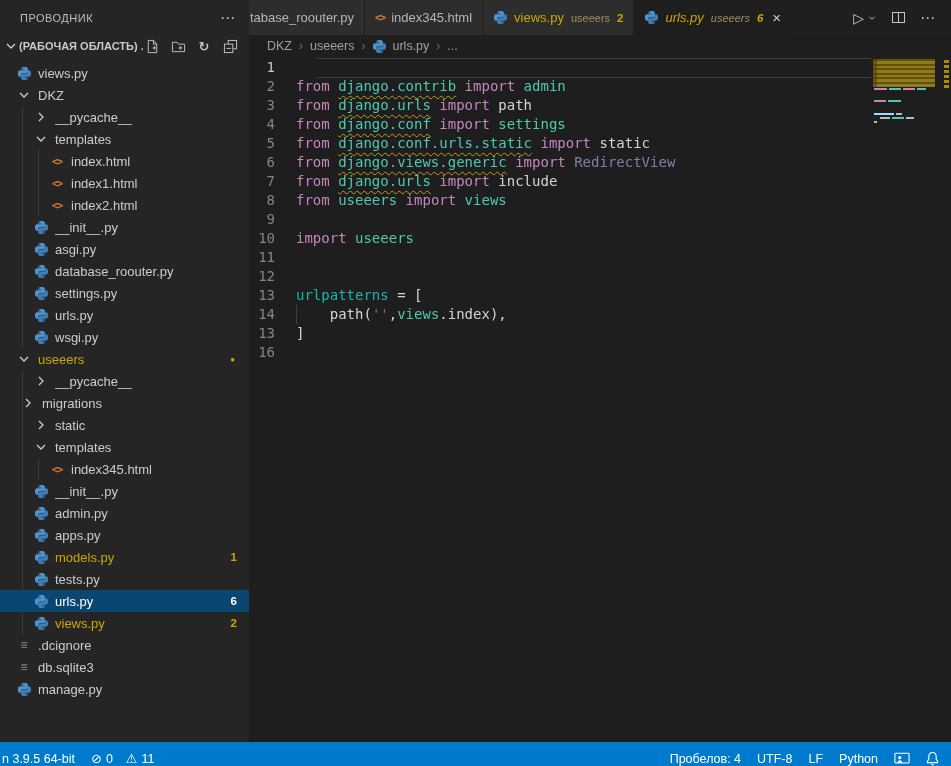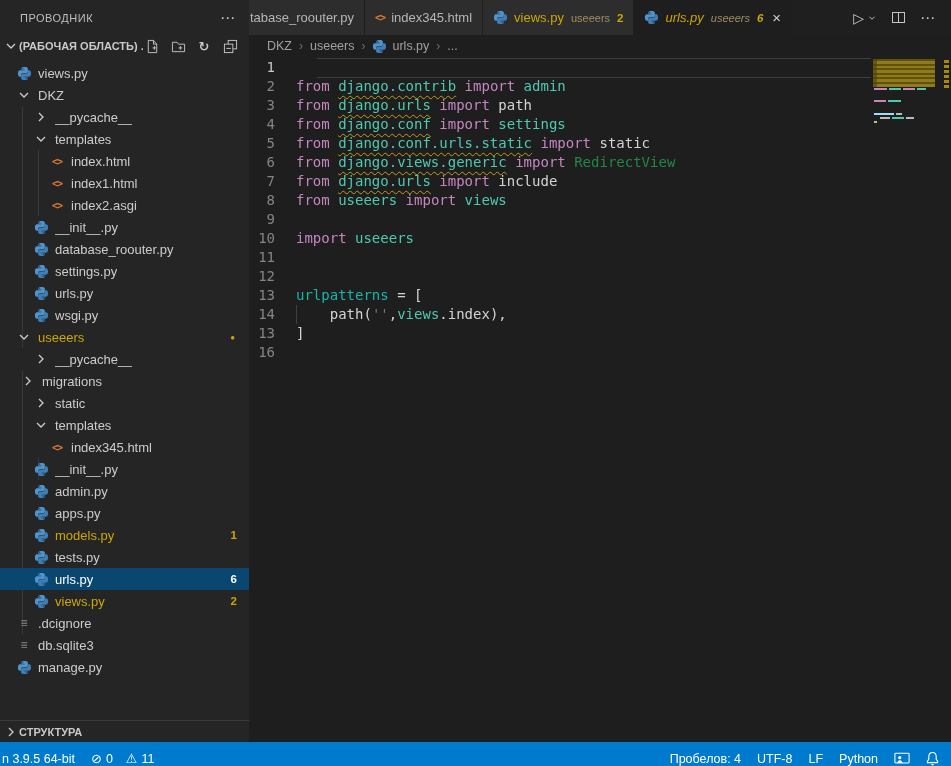--- a/index.html
+++ b/index.html
@@ -71,7 +71,7 @@
   .tk-k{color:#c586c0;}
   .tk-m{color:#4ec9b0;text-decoration:underline wavy #bf9c1d 1px;text-underline-offset:3.5px;}
   .tk-t{color:#4ec9b0;}
-  .tk-dim{color:#22c55e;opacity:.62;}
+  .tk-dim{color:#c4b5fd;opacity:.62;}
   .tk-w{color:#d4d4d4;}
   .tk-v{color:#14b8a6;}
   .tk-s{color:#767676;}

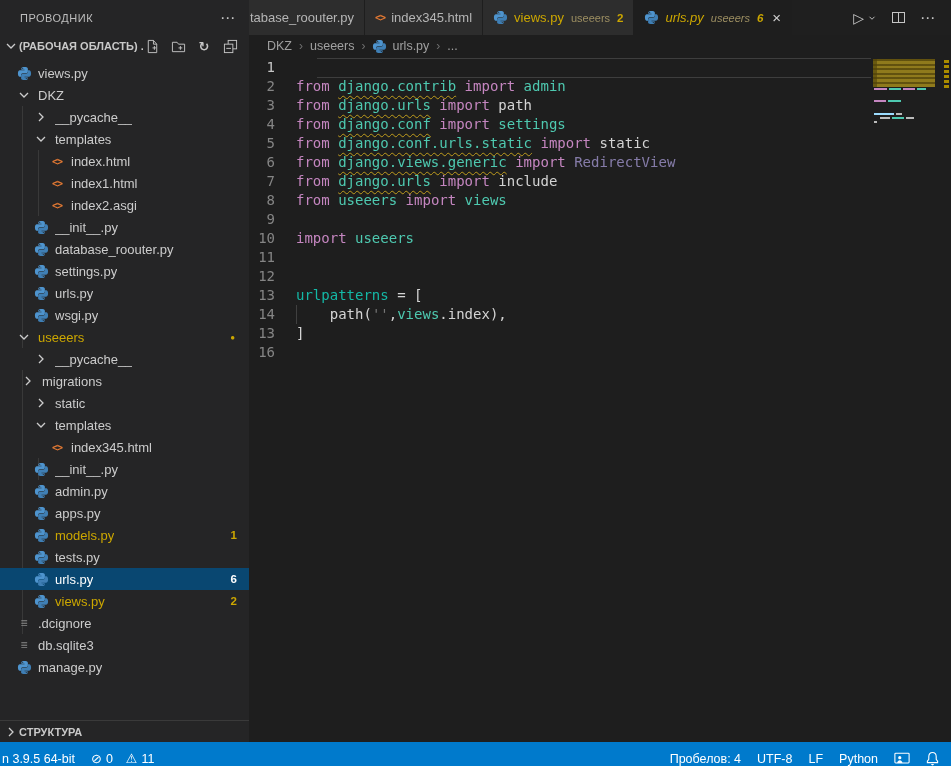--- a/index.html
+++ b/index.html
@@ -191,7 +191,7 @@
             <span class="glyph">
               <span class="html-ico">&lt;&gt;</span>
             </span>
-            <span class="lbl">index2.asgi</span>
+            <span class="lbl">index2.html</span>
           </div>
           <div class="row" style="padding-left: 33px;">
             <span class="glyph">

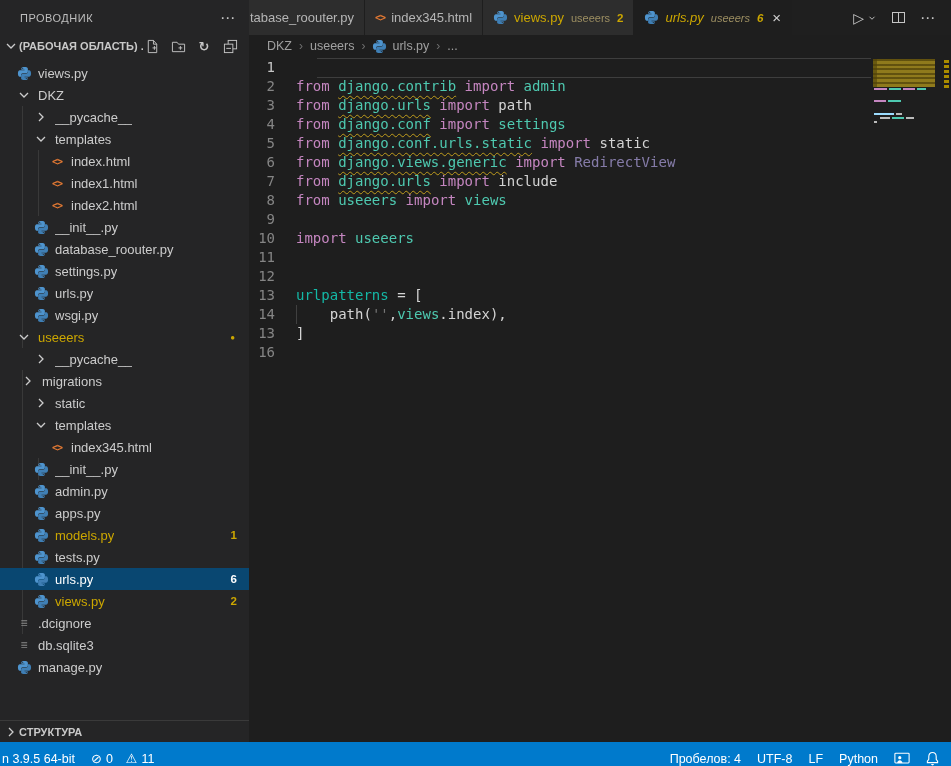--- a/index.html
+++ b/index.html
@@ -209,6 +209,15 @@
                 <path fill="#3f7fb5" d="M16.1 30c7 0 6.6-3 6.6-3v-3.2h-6.8v-1h9.4s4.7.5 4.7-6.7c0-7.3-4.1-7-4.1-7h-2.5v3.3s.1 4.1-4 4.1h-6.7s-3.9-.1-3.9 3.8v6.4S8.2 30 16.1 30zm3.7-2.1c-.7 0-1.2-.5-1.2-1.2s.5-1.2 1.2-1.2 1.2.5 1.2 1.2-.5 1.2-1.2 1.2z"></path>
               </svg>
             </span>
+            <span class="lbl">asgi.py</span>
+          </div>
+          <div class="row" style="padding-left: 33px;">
+            <span class="glyph">
+              <svg width="15" height="15" viewBox="0 0 32 32">
+                <path fill="#4e94ce" d="M15.9 2c-7 0-6.6 3-6.6 3v3.2h6.8v1H6.7S2 8.7 2 15.9c0 7.3 4.1 7 4.1 7h2.5v-3.3s-.1-4.1 4-4.1h6.7s3.9.1 3.9-3.8V5.8S23.8 2 15.9 2zm-3.7 2.1c.7 0 1.2.5 1.2 1.2s-.5 1.2-1.2 1.2S11 6 11 5.3s.5-1.2 1.2-1.2z"></path>
+                <path fill="#3f7fb5" d="M16.1 30c7 0 6.6-3 6.6-3v-3.2h-6.8v-1h9.4s4.7.5 4.7-6.7c0-7.3-4.1-7-4.1-7h-2.5v3.3s.1 4.1-4 4.1h-6.7s-3.9-.1-3.9 3.8v6.4S8.2 30 16.1 30zm3.7-2.1c-.7 0-1.2-.5-1.2-1.2s.5-1.2 1.2-1.2 1.2.5 1.2 1.2-.5 1.2-1.2 1.2z"></path>
+              </svg>
+            </span>
             <span class="lbl">database_roouter.py</span>
           </div>
           <div class="row" style="padding-left: 33px;">

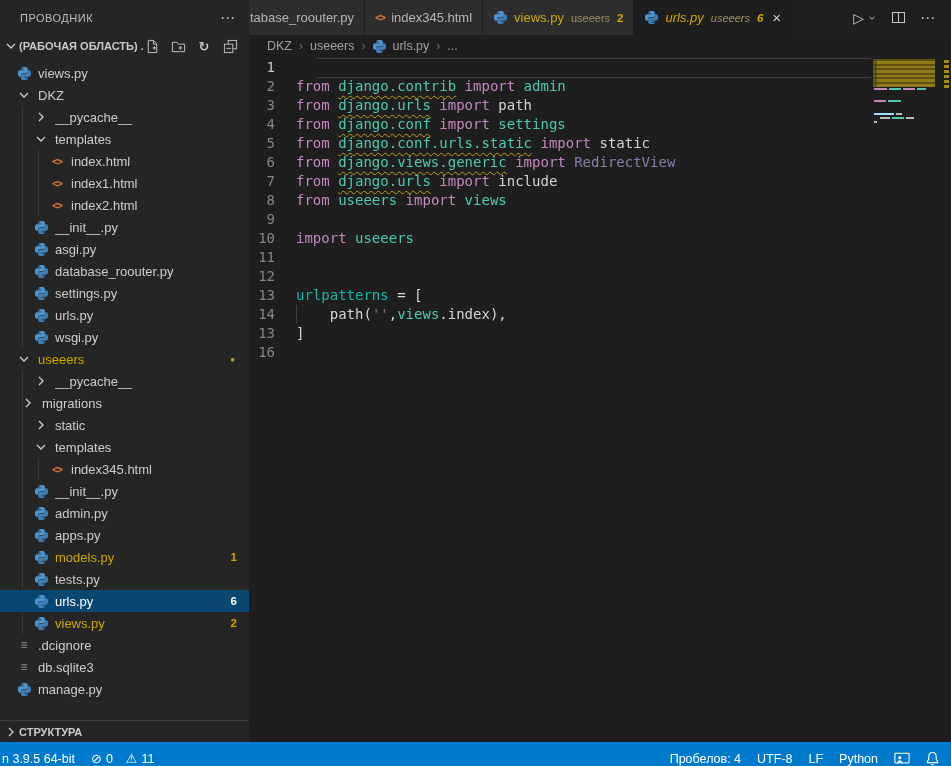--- a/index.html
+++ b/index.html
@@ -383,14 +383,6 @@
           </div>
         </div>
       <div class="sb-fill"></div>
-      <div class="sb-outline">
-        <span class="chev">
-          <svg width="16" height="16" viewBox="0 0 16 16">
-              <path d="M6 4l4 4-4 4" fill="none" stroke="#cccccc" stroke-width="1.3"></path>
-            </svg>
-        </span>
-        <span class="lbl">СТРУКТУРА</span>
-      </div>
     </div>
 
     <div class="editor">

